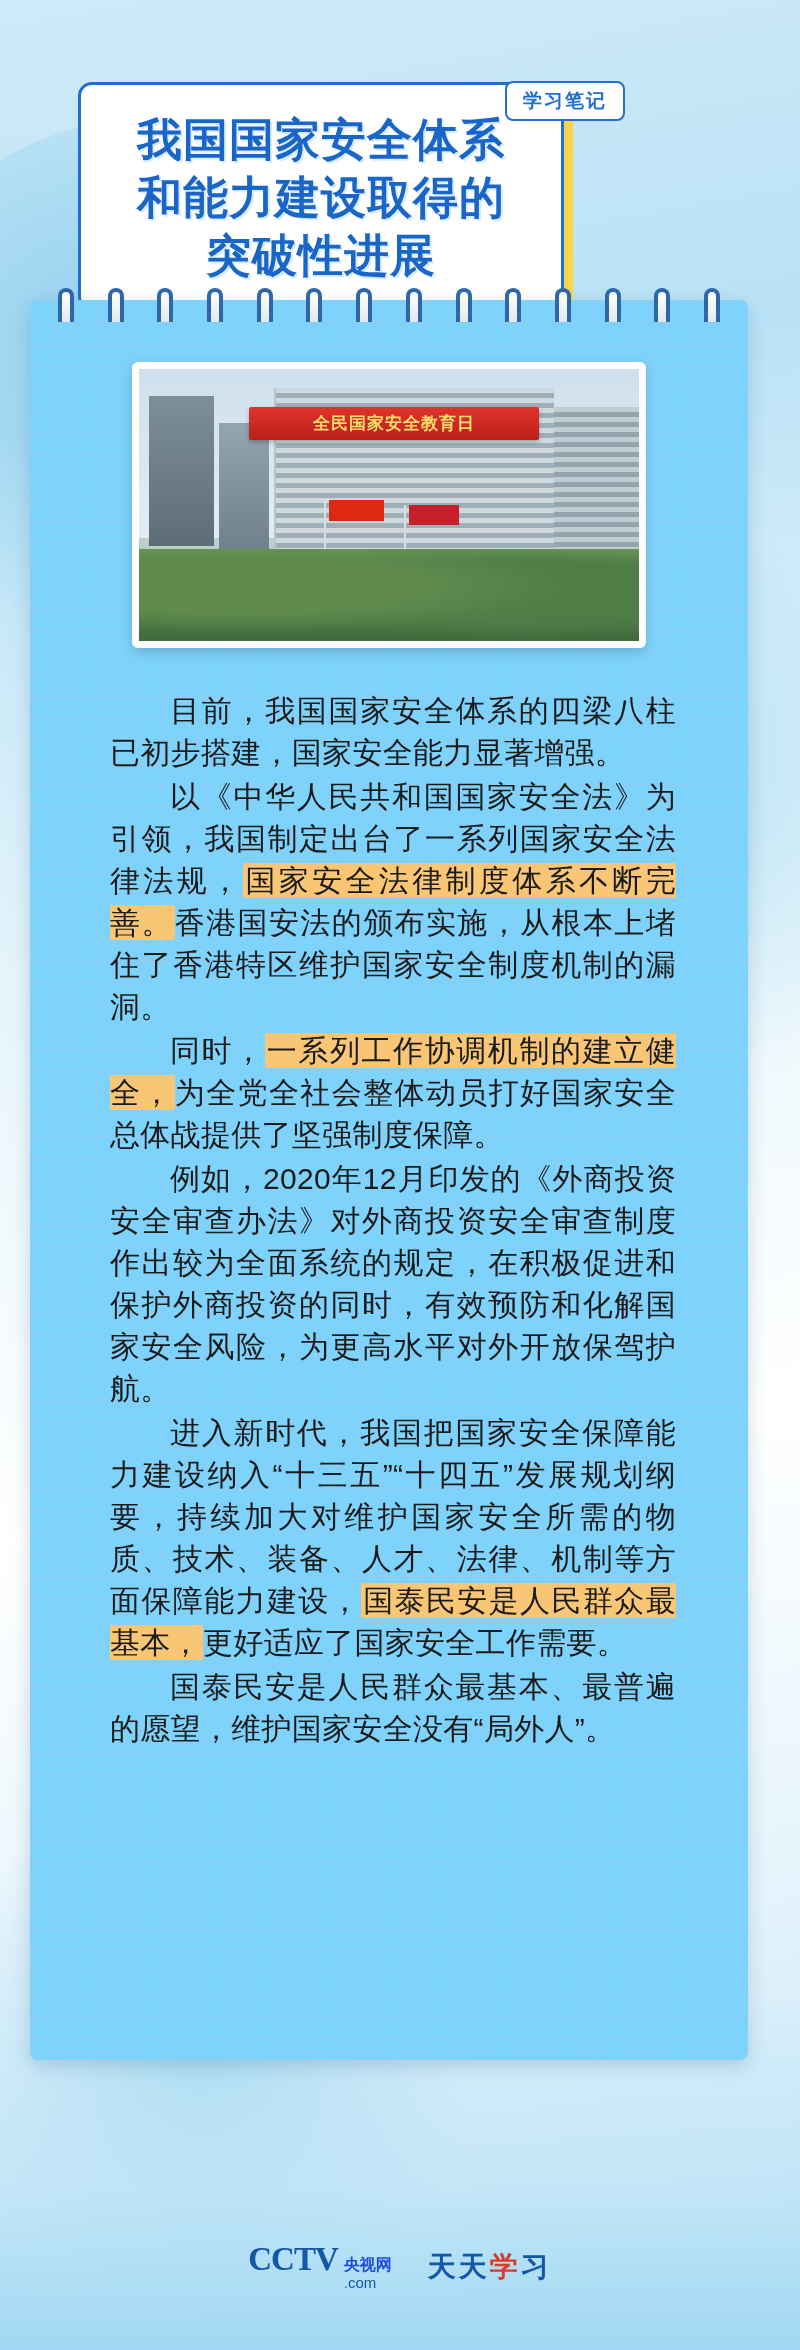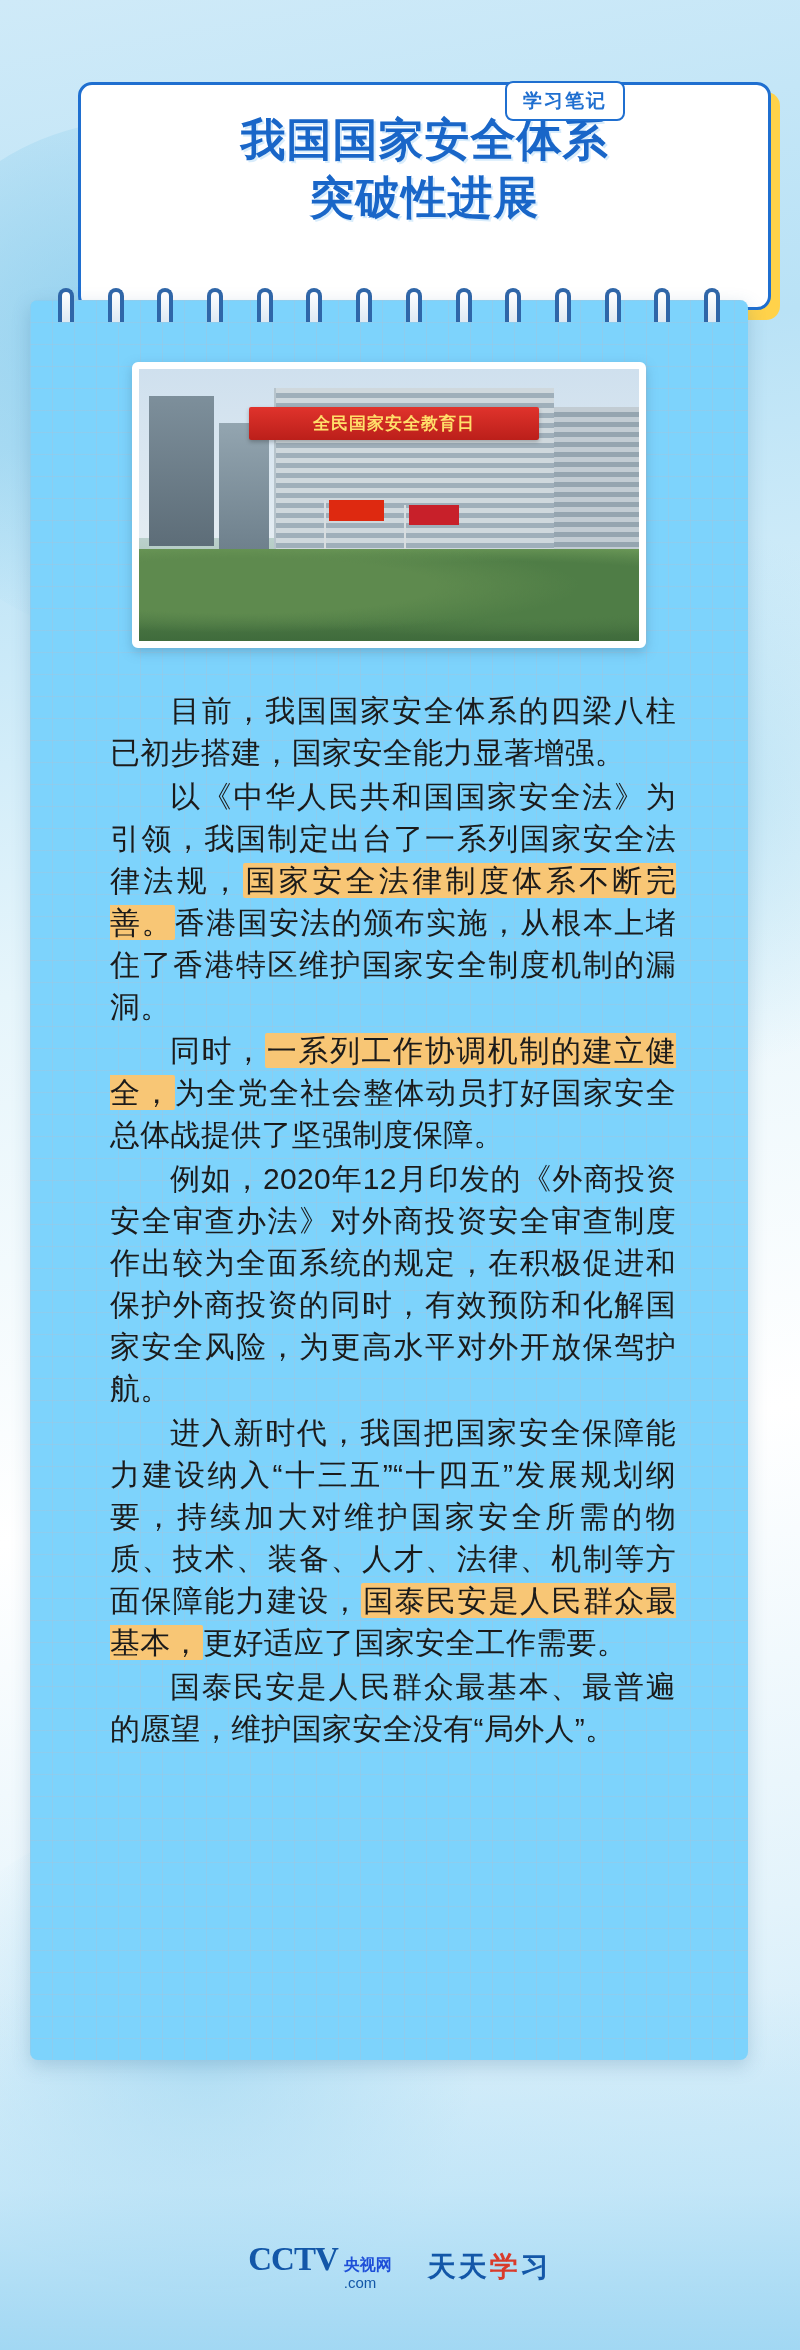--- a/index.html
+++ b/index.html
@@ -53,7 +53,7 @@
   }
   .title-card {
     position: absolute; left: 78px; top: 82px;
-    width: 693px; height: 228px;
+    width: 486px; height: 228px;
     background: #ffffff;
     border: 3px solid #1f6fd0;
     border-radius: 14px;

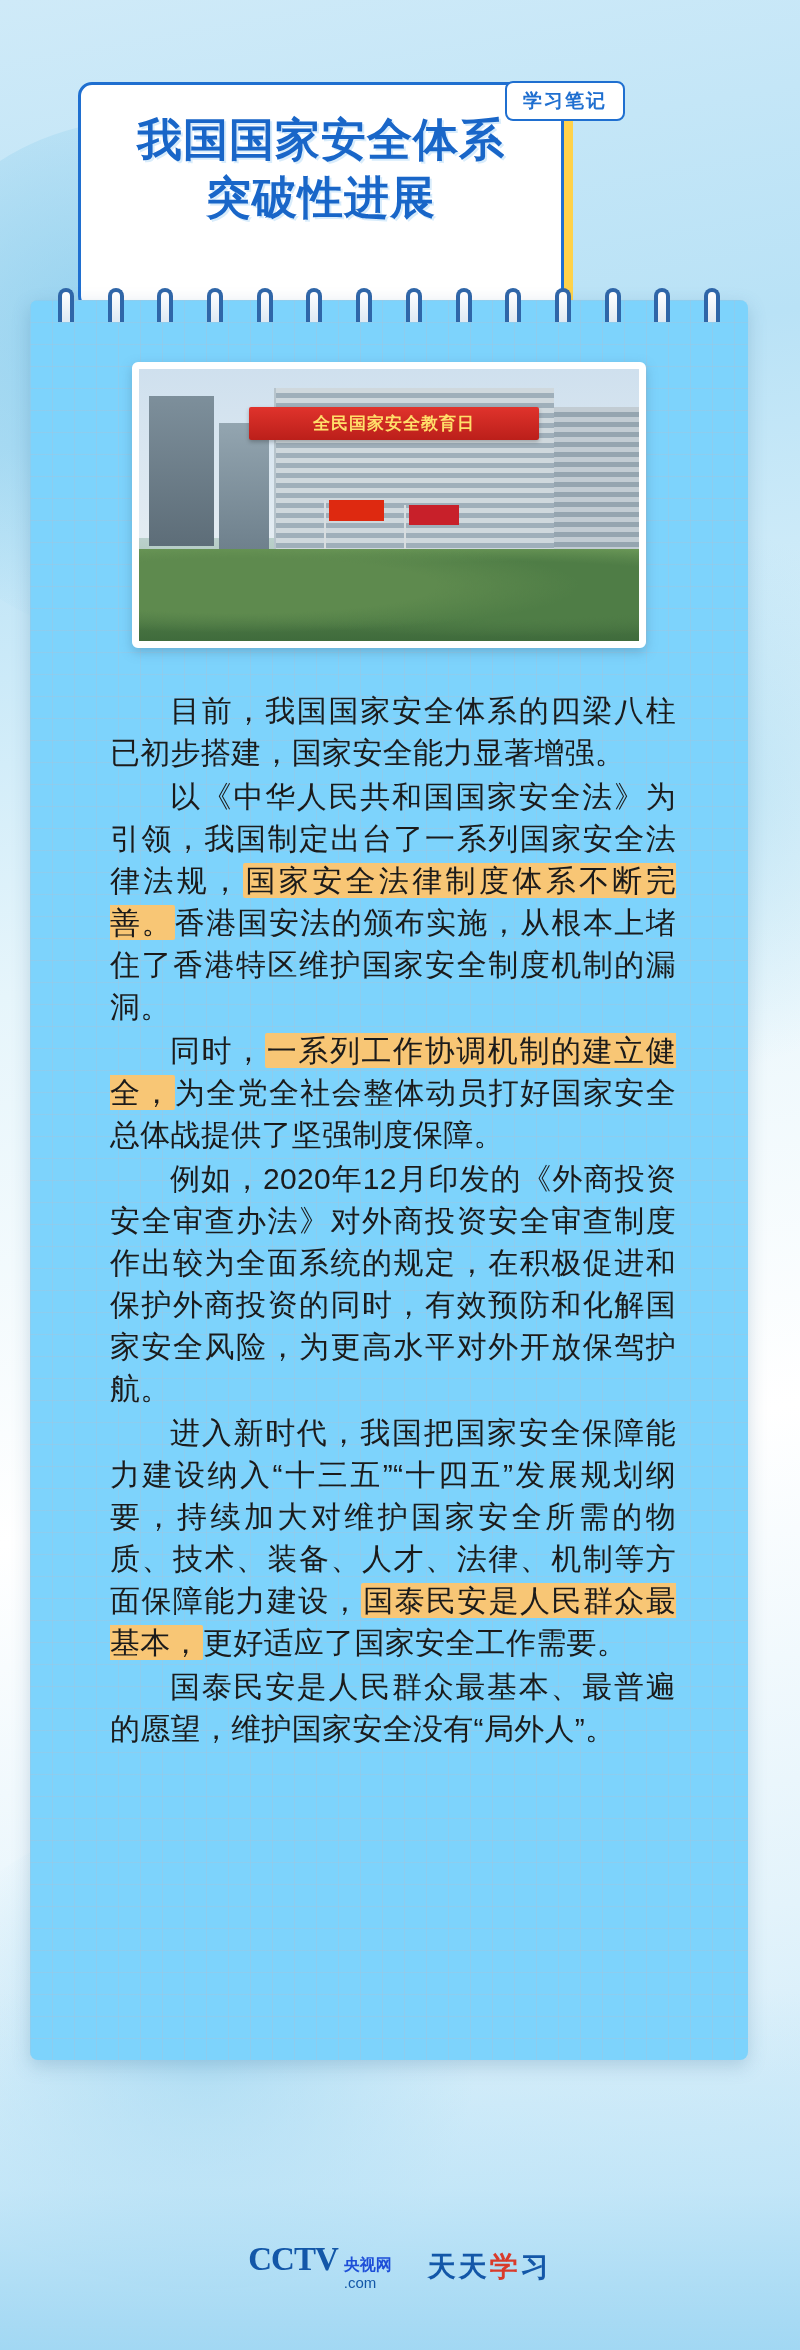--- a/index.html
+++ b/index.html
@@ -196,6 +196,7 @@
     <div class="tail"></div>
     <div class="title-text">
       <div>我国国家安全体系</div>
+      <div>和能力建设取得的</div>
       <div>突破性进展</div>
     </div>
   </div>

